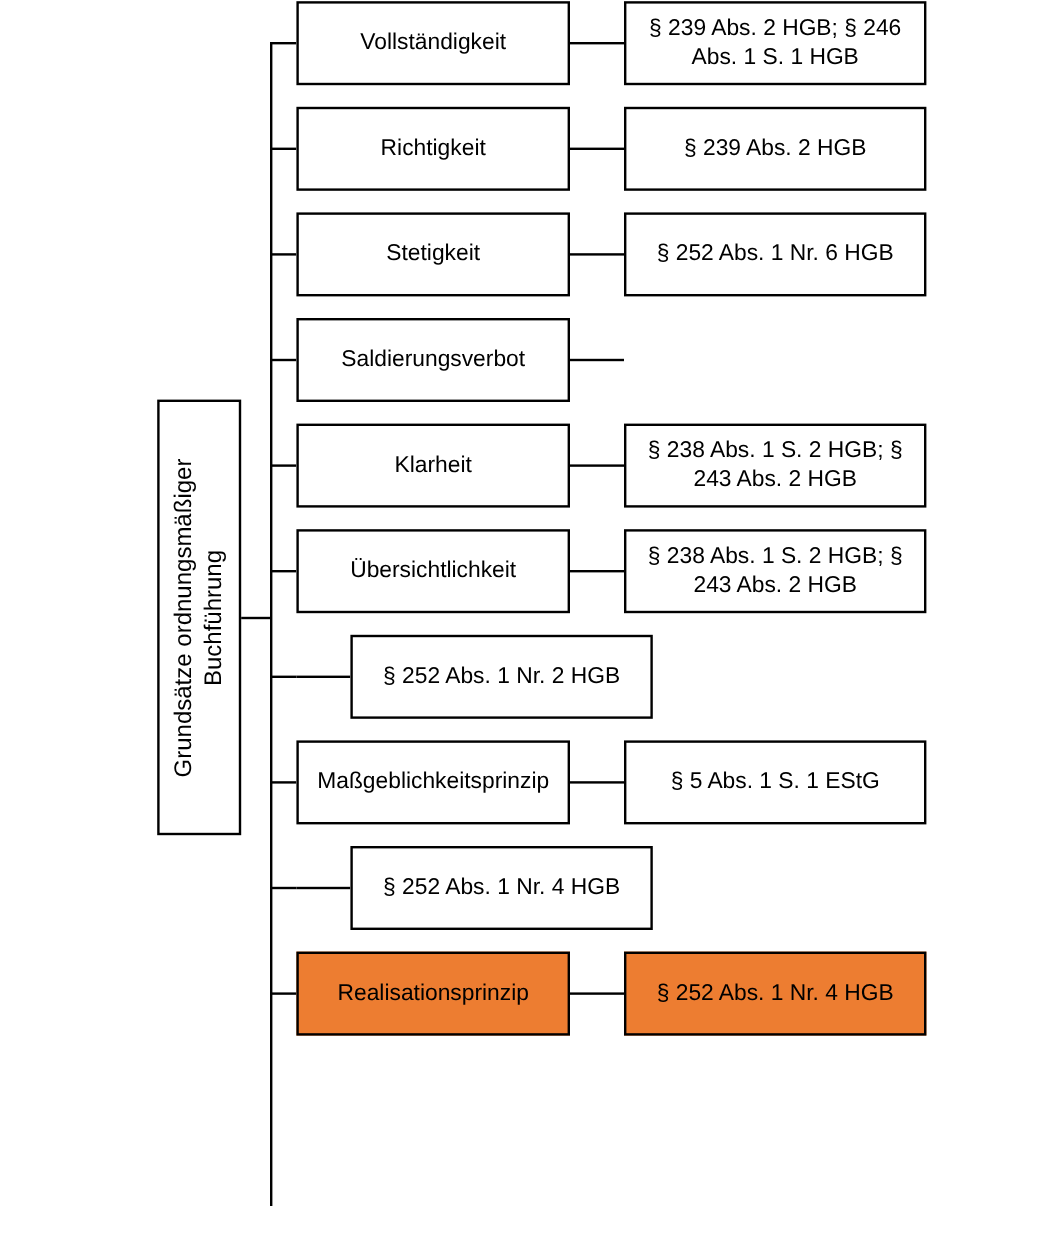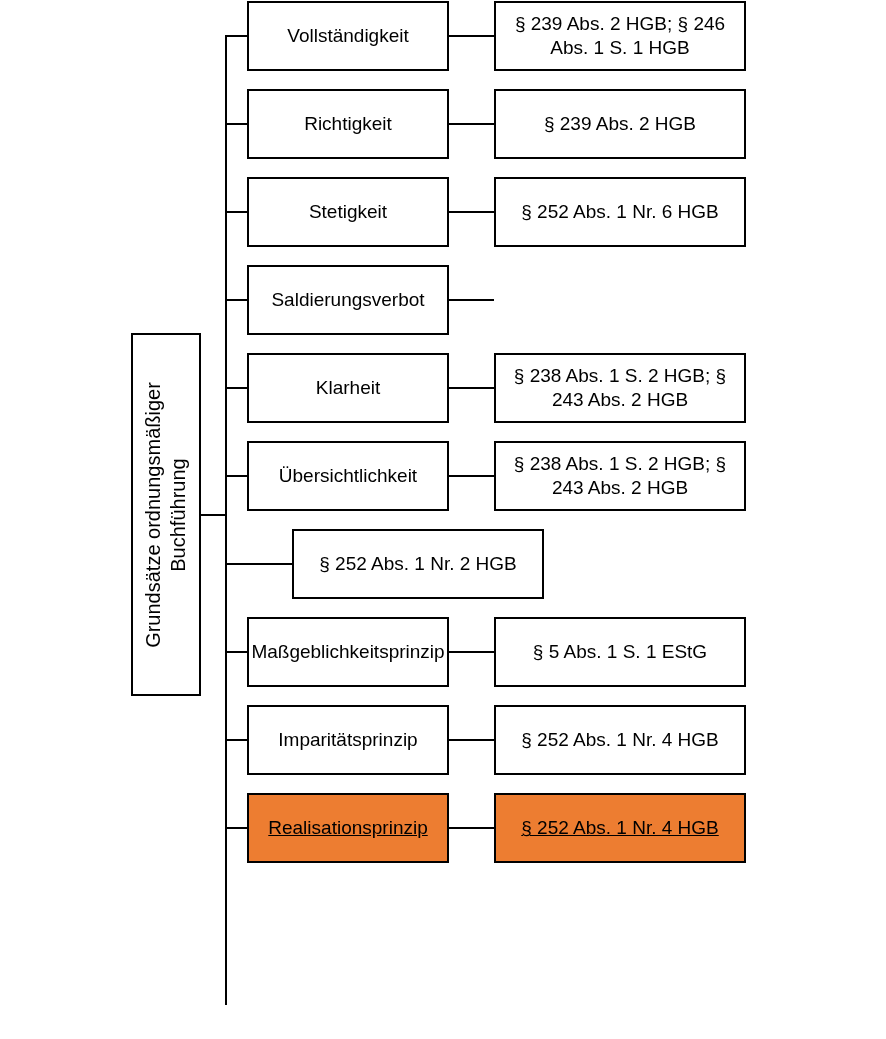--- a/index.html
+++ b/index.html
@@ -97,7 +97,7 @@
     padding: 0 5px;
     flex: 0 0 auto;
   }
-  .principle-box { width: 202px; }
+  .principle-box { width: 228px; }
   .reference-box { width: 252px; }
   .row.highlighted .box { background: var(--highlight, #ED7D31); }
 </style>

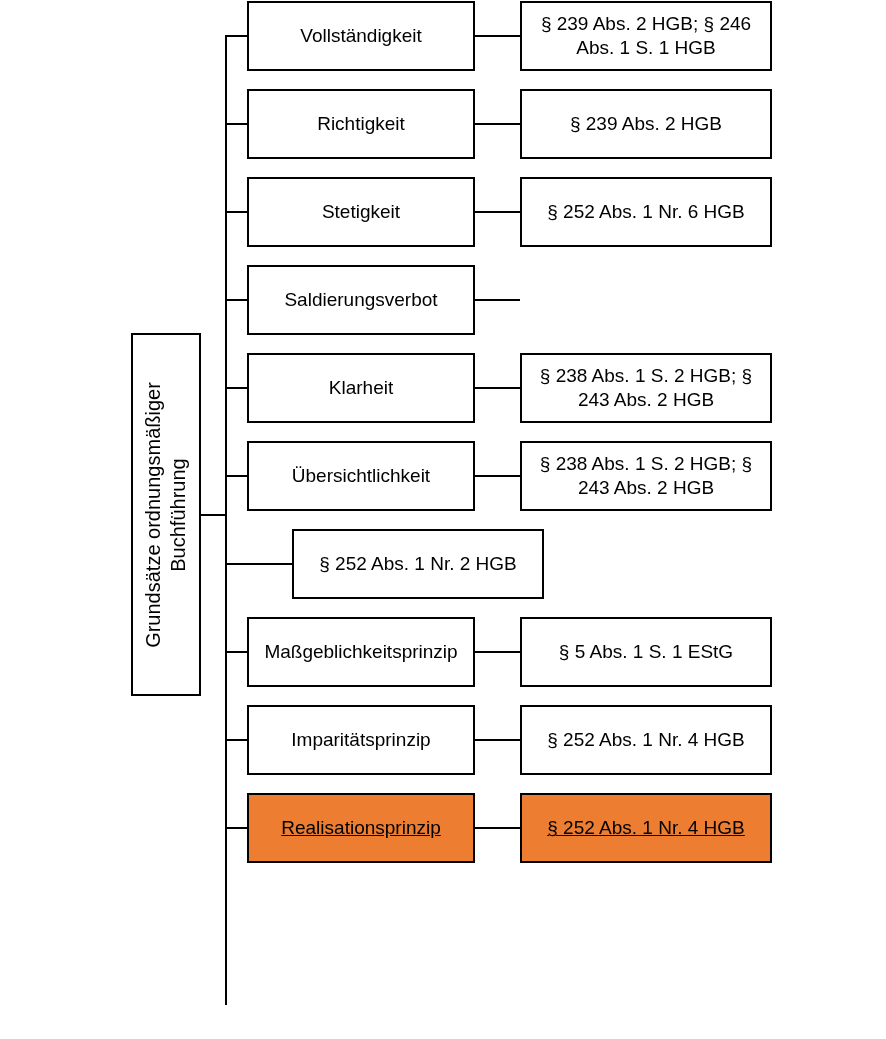--- a/index.html
+++ b/index.html
@@ -200,9 +200,6 @@
 
   <div class="row">
     <div class="stub"></div>
-    <div class="box principle-box">
-      <span>Imparitätsprinzip</span>
-    </div>
     <div class="connector"></div>
     <div class="box reference-box">
       <span>§ 252 Abs. 1 Nr. 4 HGB</span>

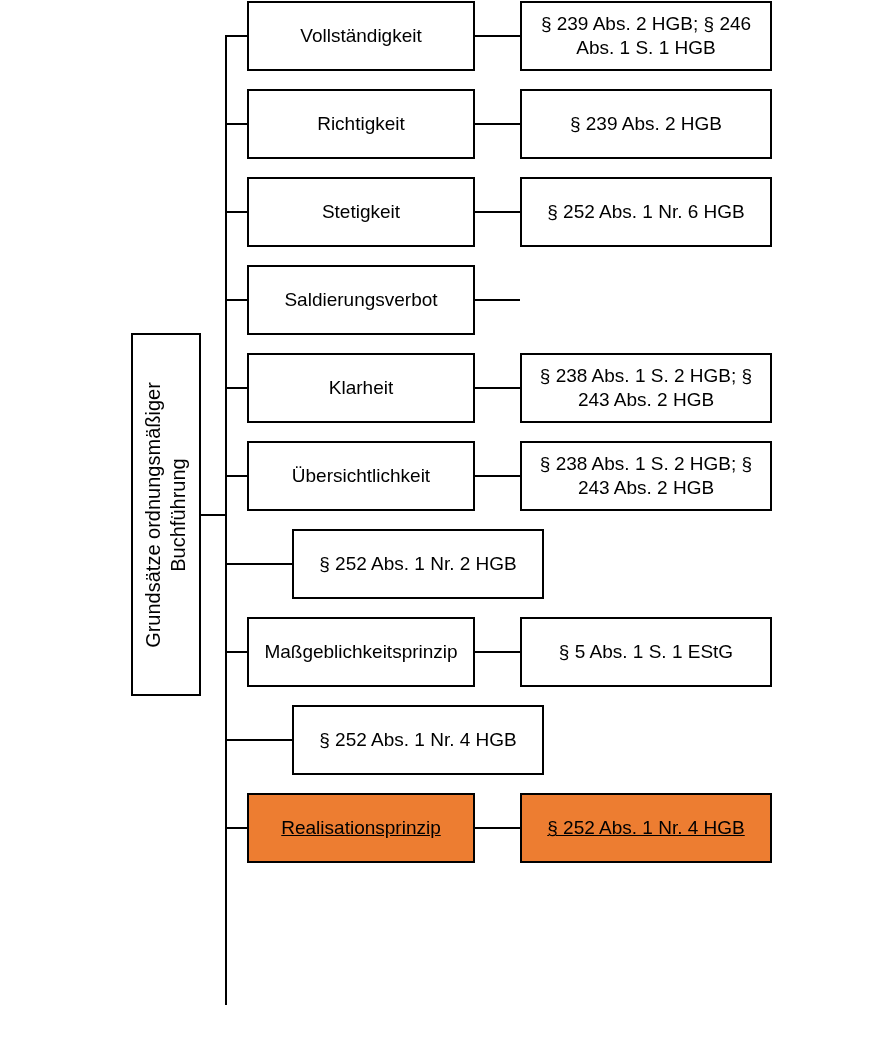--- a/index.html
+++ b/index.html
@@ -69,7 +69,7 @@
     height: 70px;
     margin-bottom: 18px;
   }
-  .row:last-child { margin-bottom: 12px; text-decoration: underline; }
+  .row:last-child { margin-bottom: 12px; }
   .stub {
     width: 22px;
     height: 2px;

